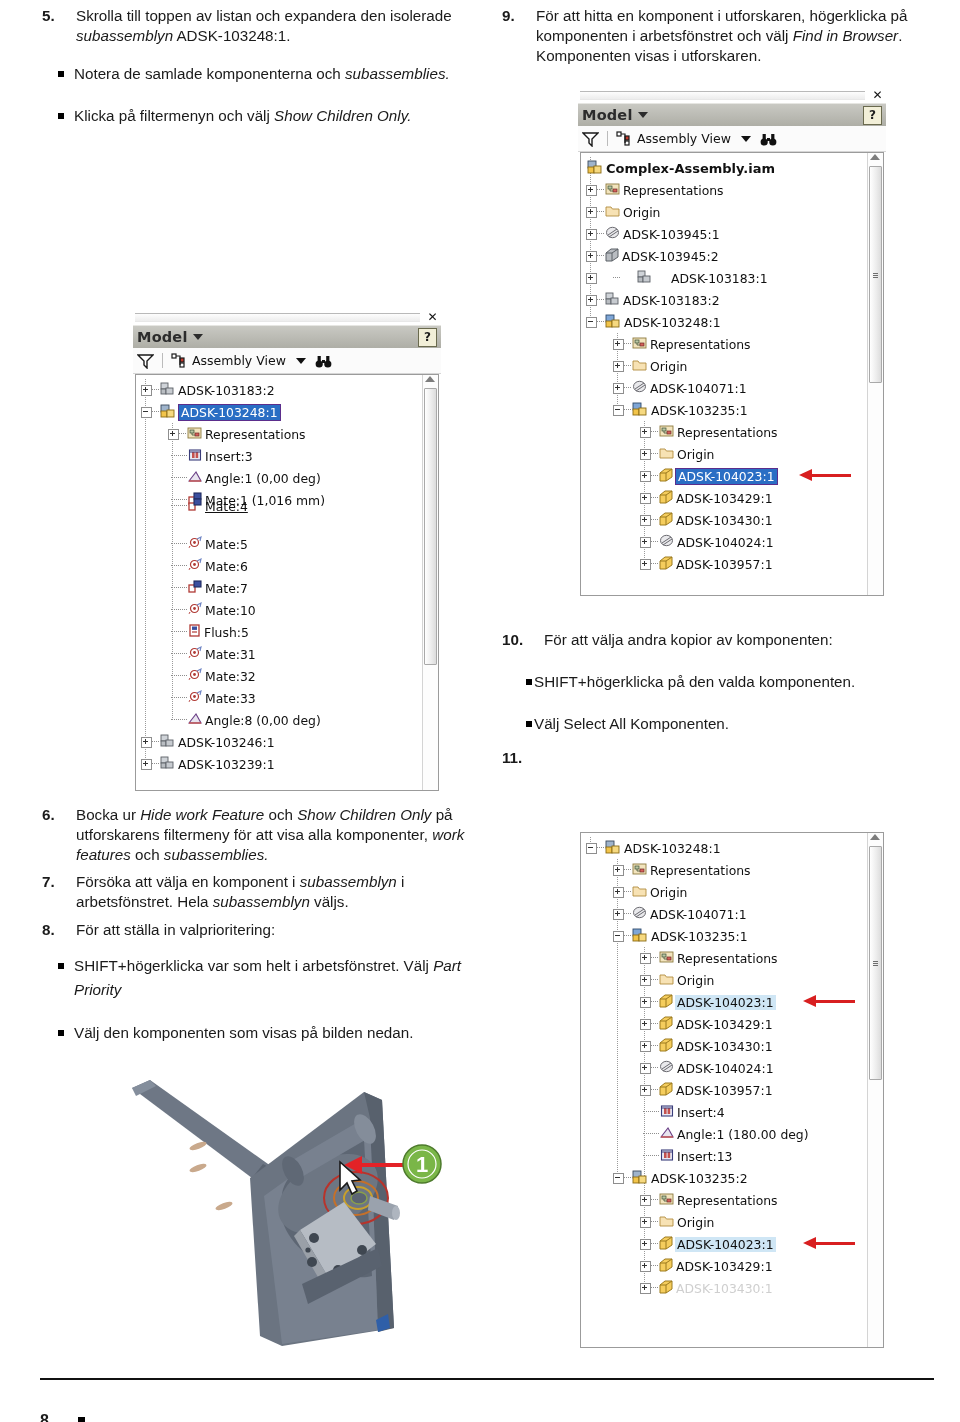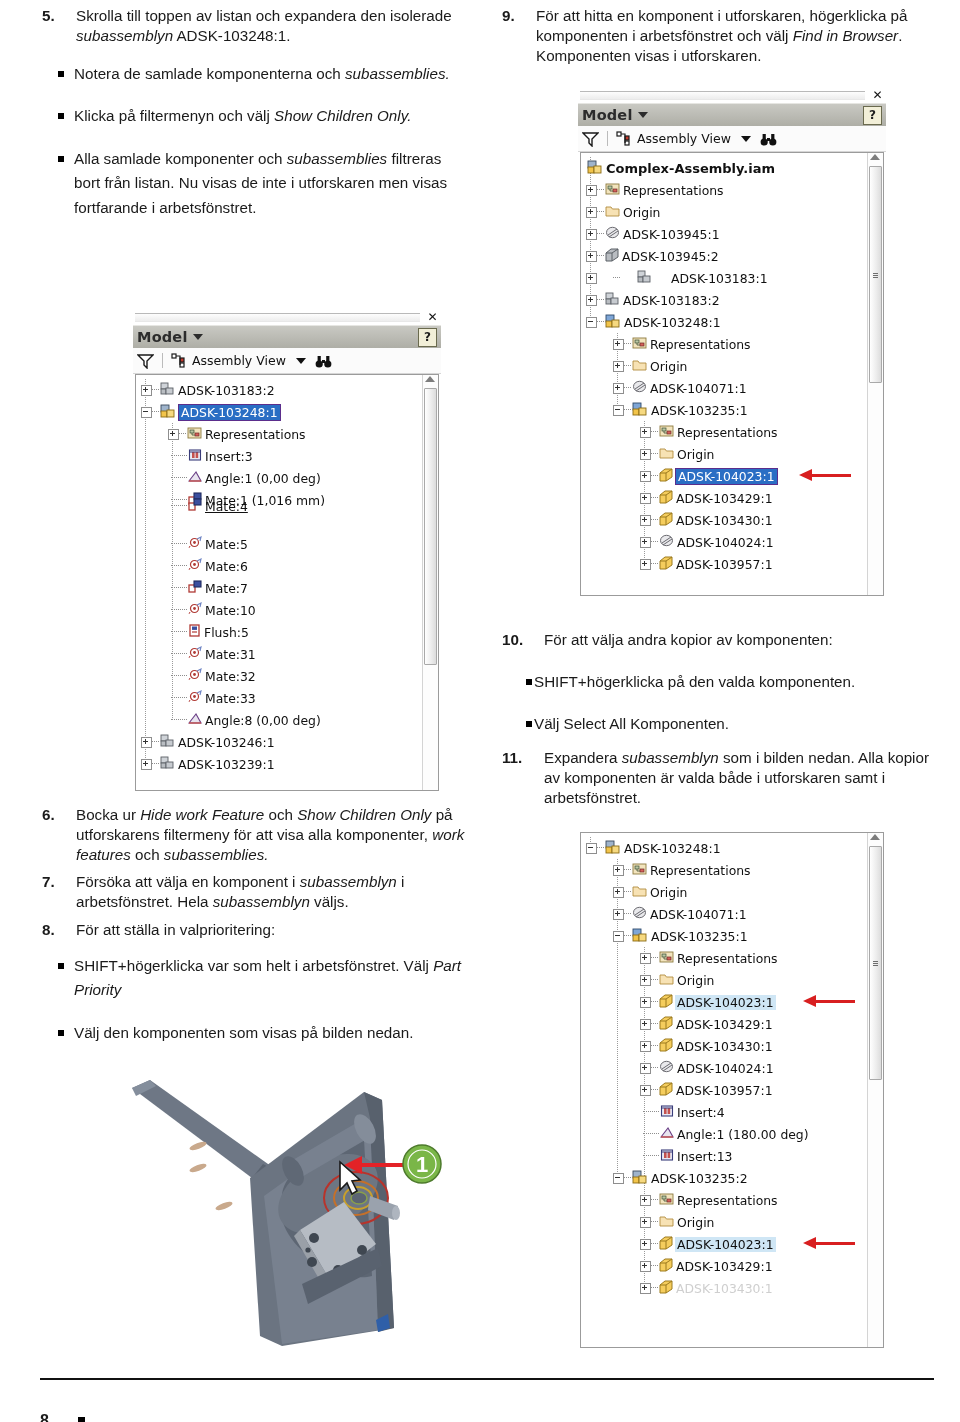--- a/index.html
+++ b/index.html
@@ -317,10 +317,6 @@
       <div class="btxt"><span>Klicka på filtermenyn och välj </span><em>Show Children Only.</em></div>
     </div>
 
-    <div class="bullet" style="margin-top:18px;">
-      <div class="sq"><i></i></div>
-      <div class="btxt"><span>Alla samlade komponenter och </span><em>subassemblies</em><span> filtreras bort från listan. Nu visas de inte i utforskaren men visas fortfarande i arbetsfönstret.</span></div>
-    </div>
   </div>
 
   <div class="col col-left" style="top:805px;">

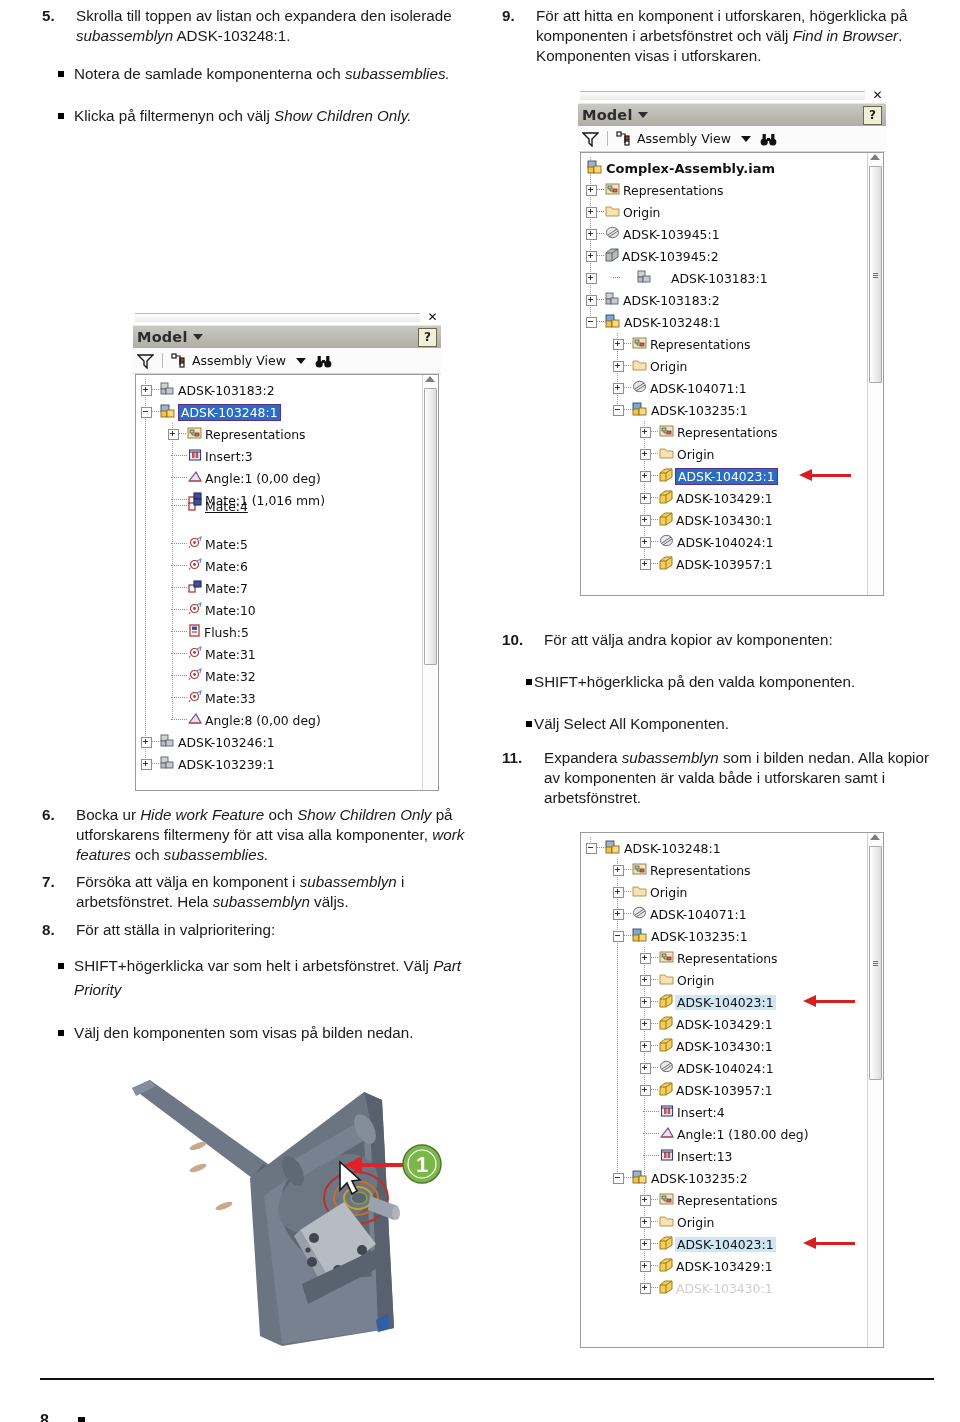--- a/index.html
+++ b/index.html
@@ -371,7 +371,6 @@
 
     <div class="step" style="margin-top:4px;">
       <div class="step-num wide">11.</div>
-      <div class="step-body"><span>Expandera </span><em>subassemblyn</em><span> som i bilden nedan. Alla kopior av komponenten är valda både i utforskaren samt i arbetsfönstret.</span></div>
     </div>
   </div>
 

